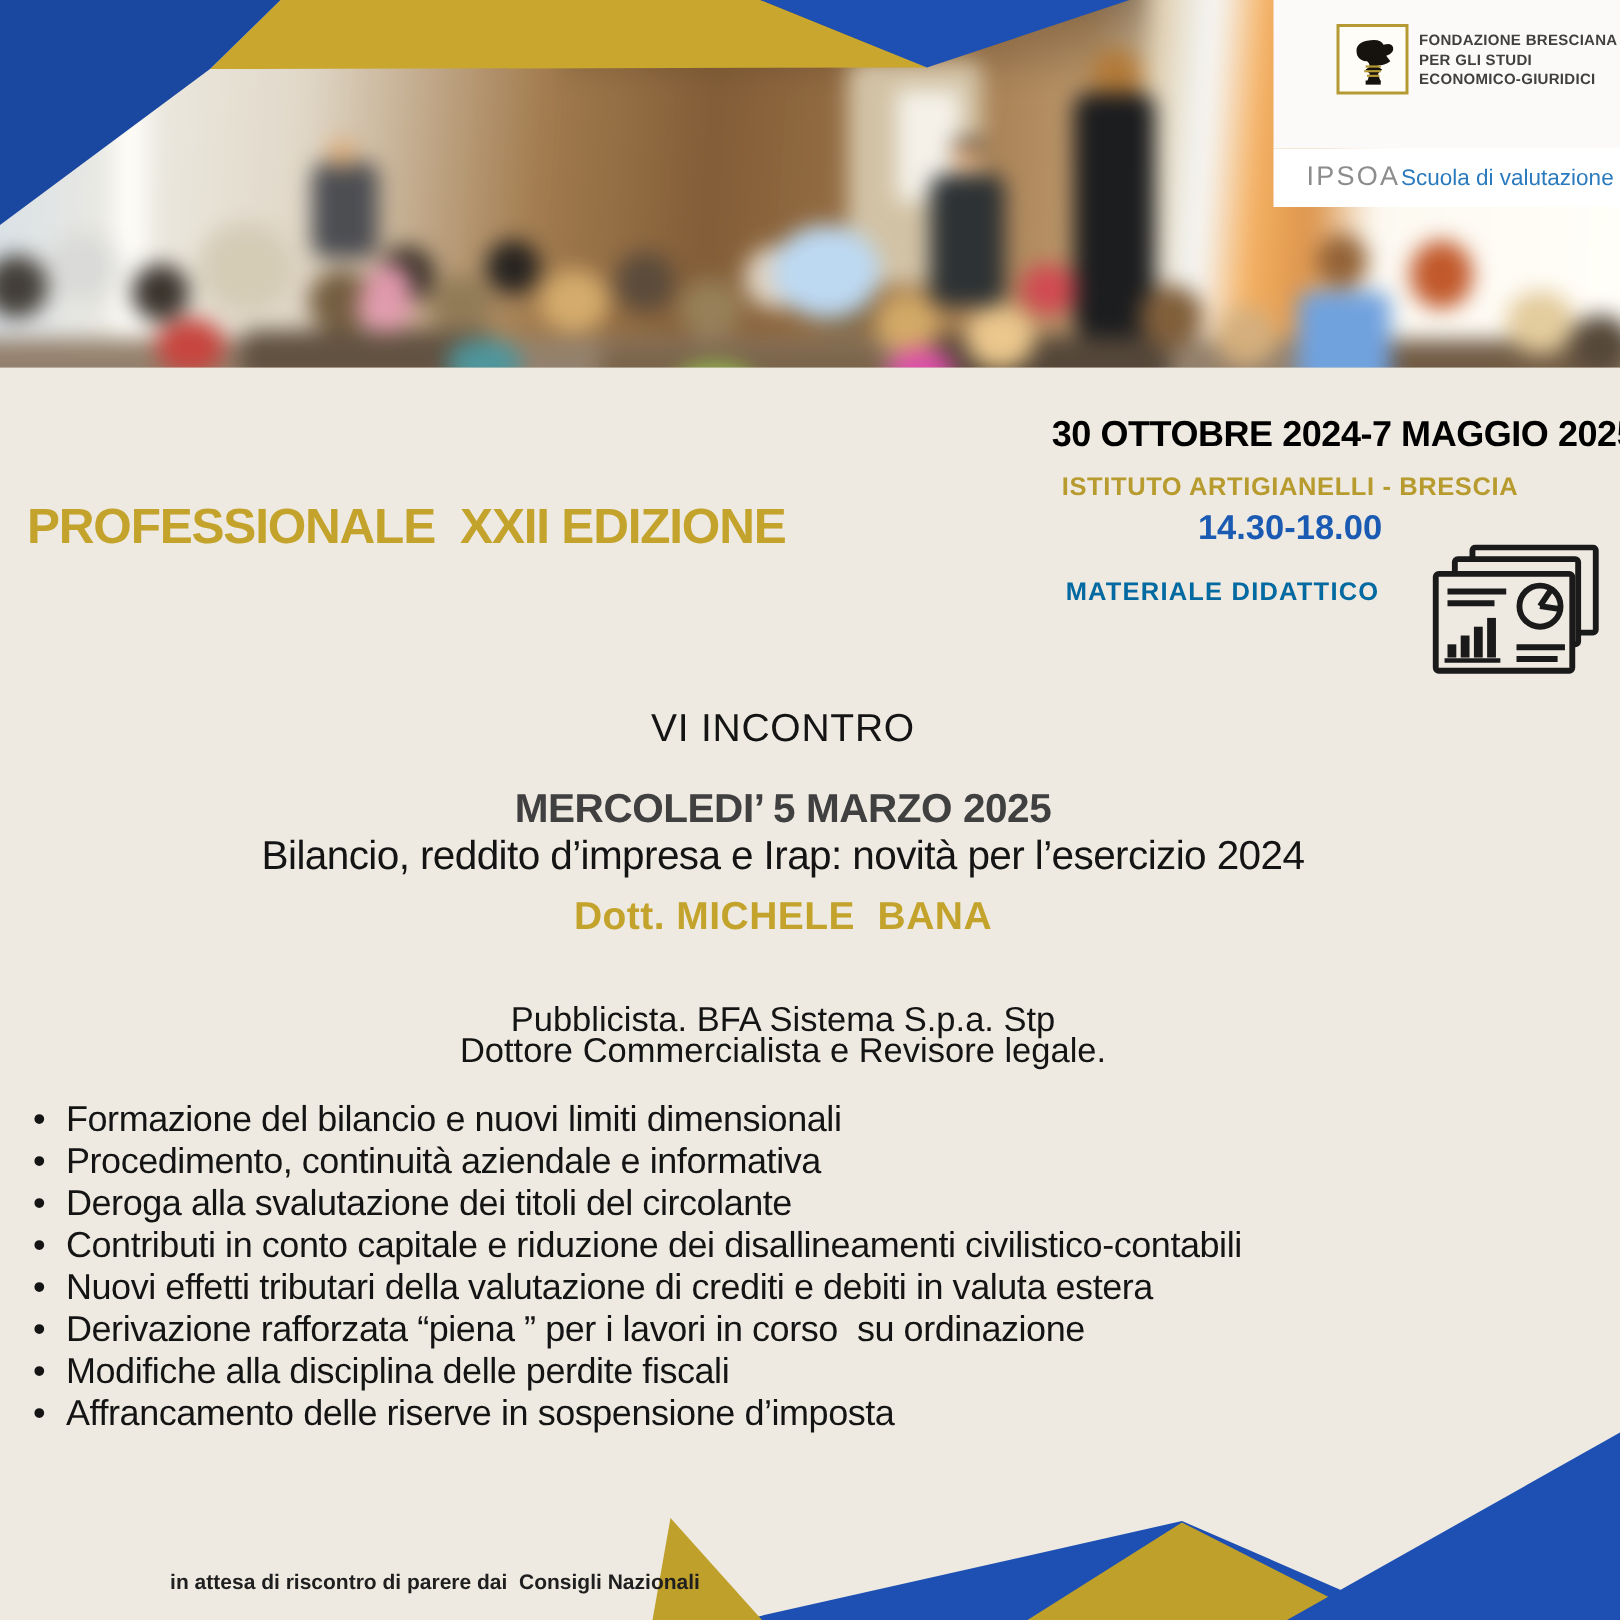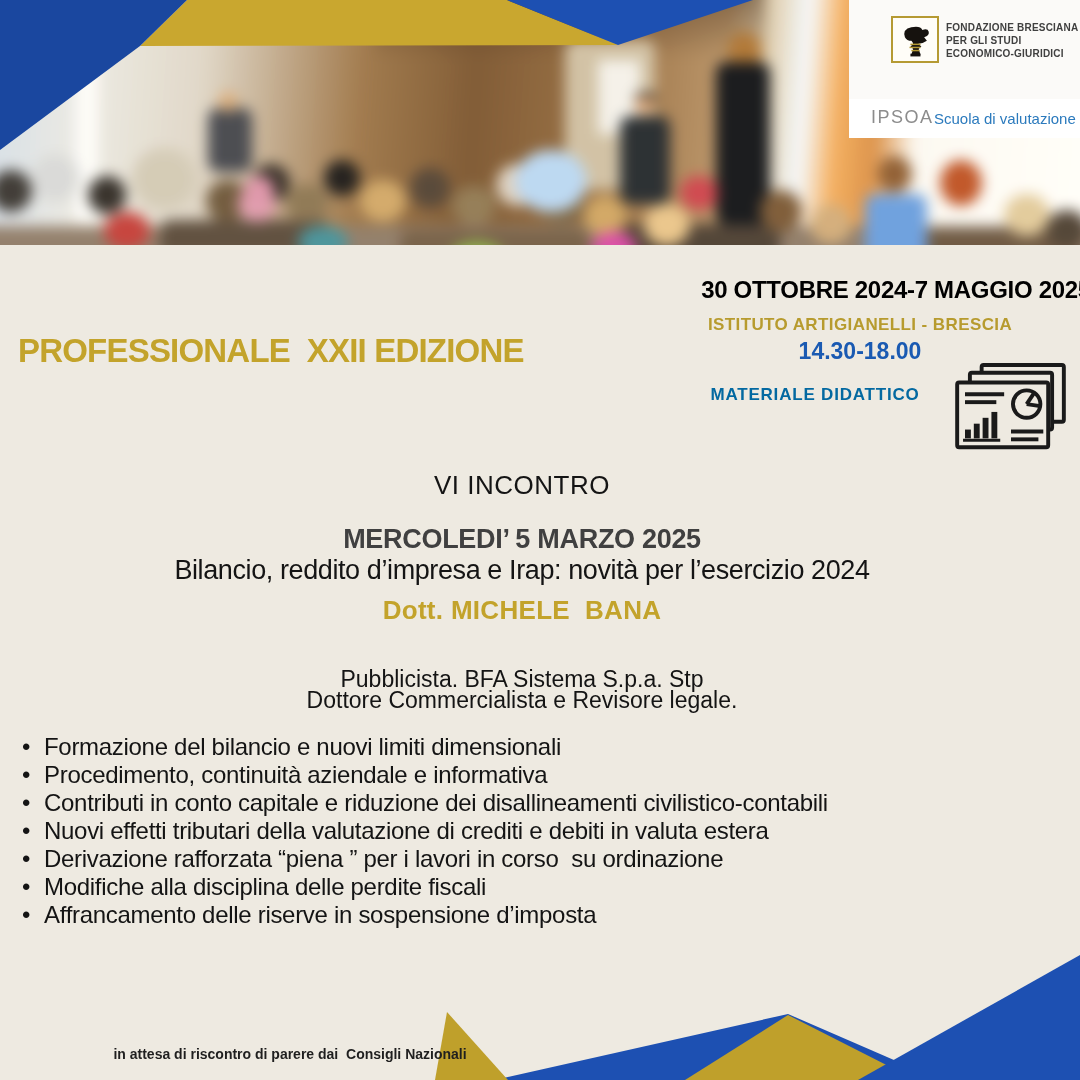--- a/index.html
+++ b/index.html
@@ -201,6 +201,7 @@
   <ul class="agenda">
       <li class="agenda-item">Formazione del bilancio e nuovi limiti dimensionali</li>
       <li class="agenda-item">Procedimento, continuità aziendale e informativa</li>
+      <li class="agenda-item">Deroga alla svalutazione dei titoli del circolante</li>
       <li class="agenda-item">Contributi in conto capitale e riduzione dei disallineamenti civilistico-contabili</li>
       <li class="agenda-item">Nuovi effetti tributari della valutazione di crediti e debiti in valuta estera</li>
       <li class="agenda-item">Derivazione rafforzata “piena ” per i lavori in corso  su ordinazione</li>

